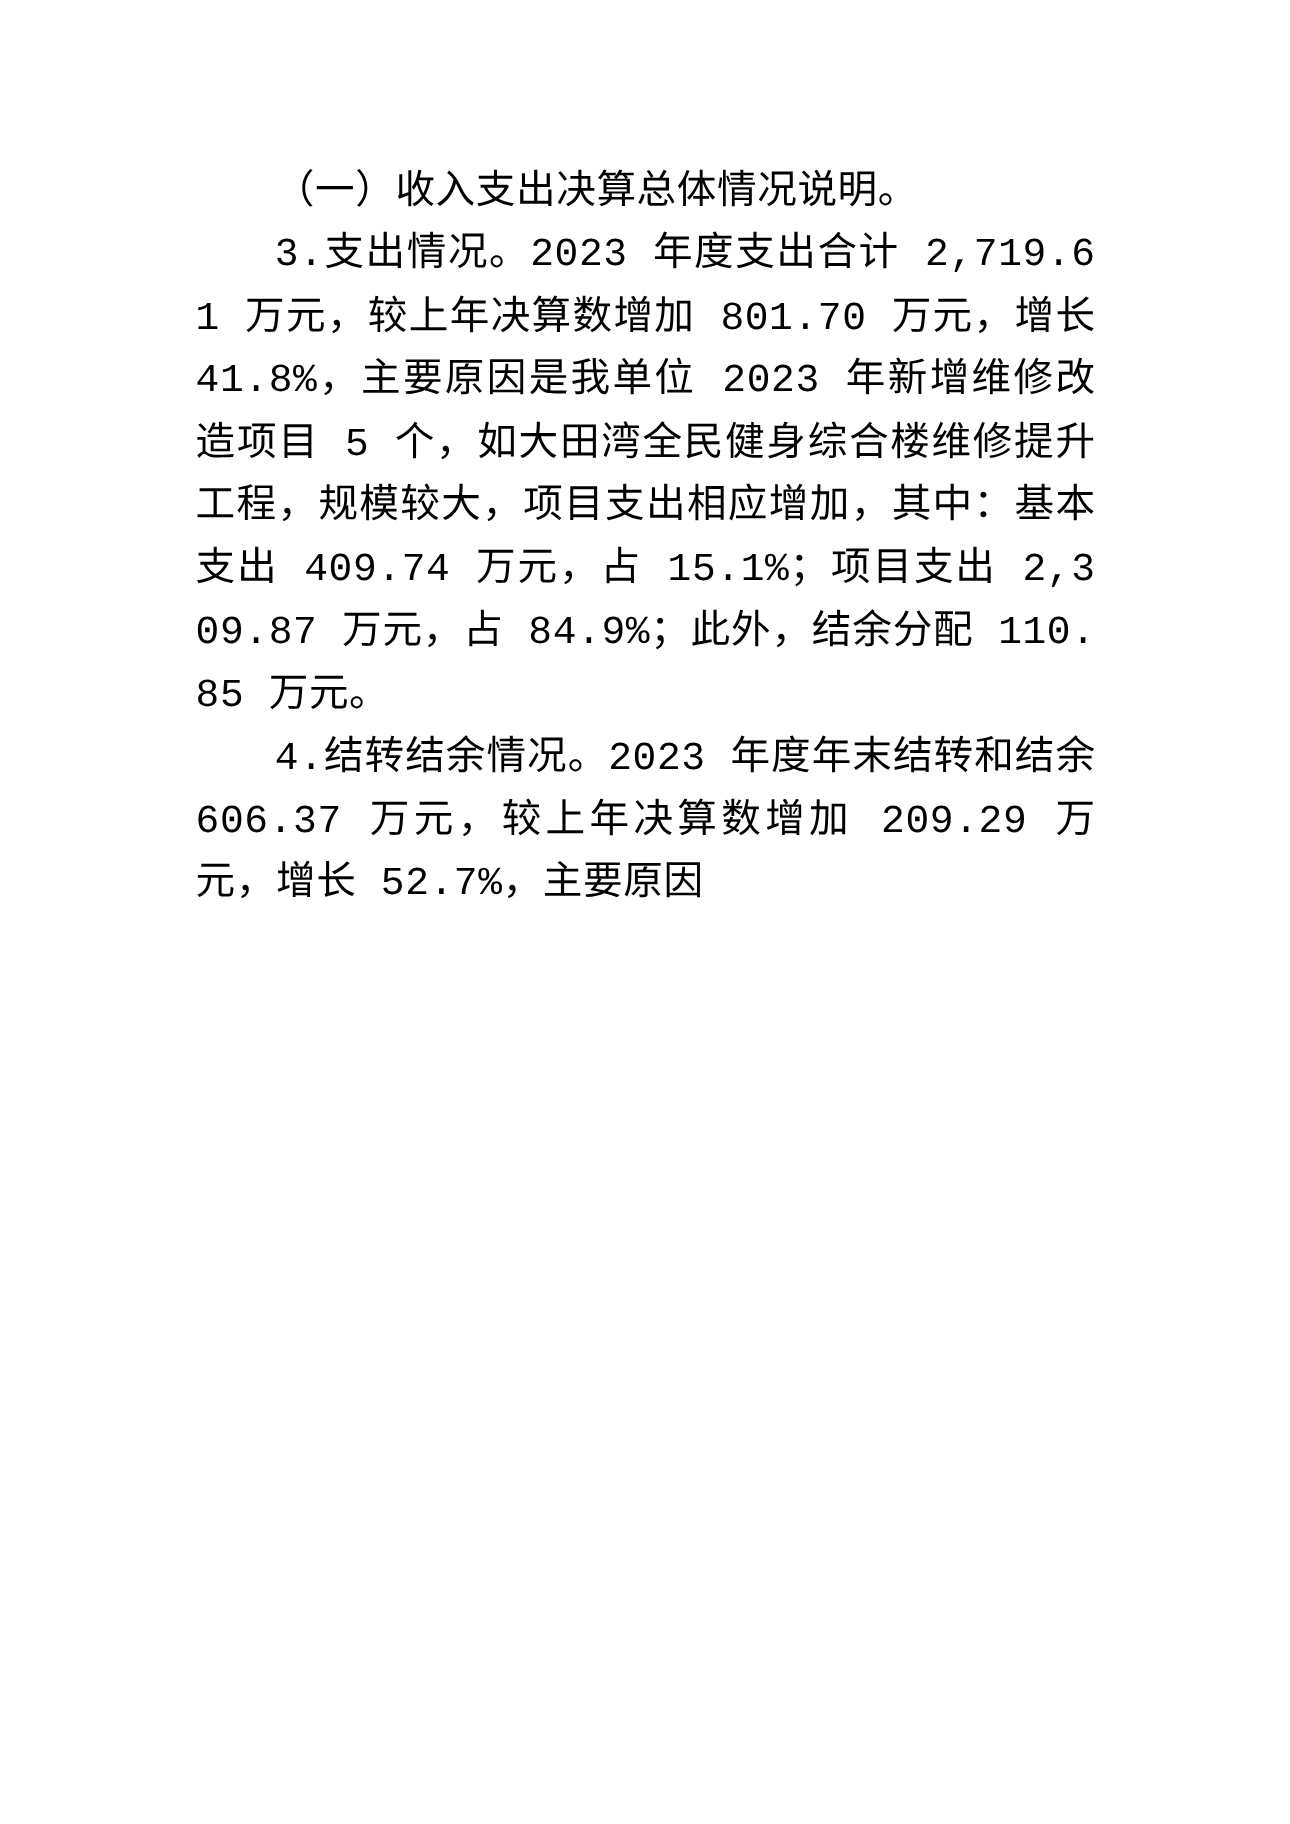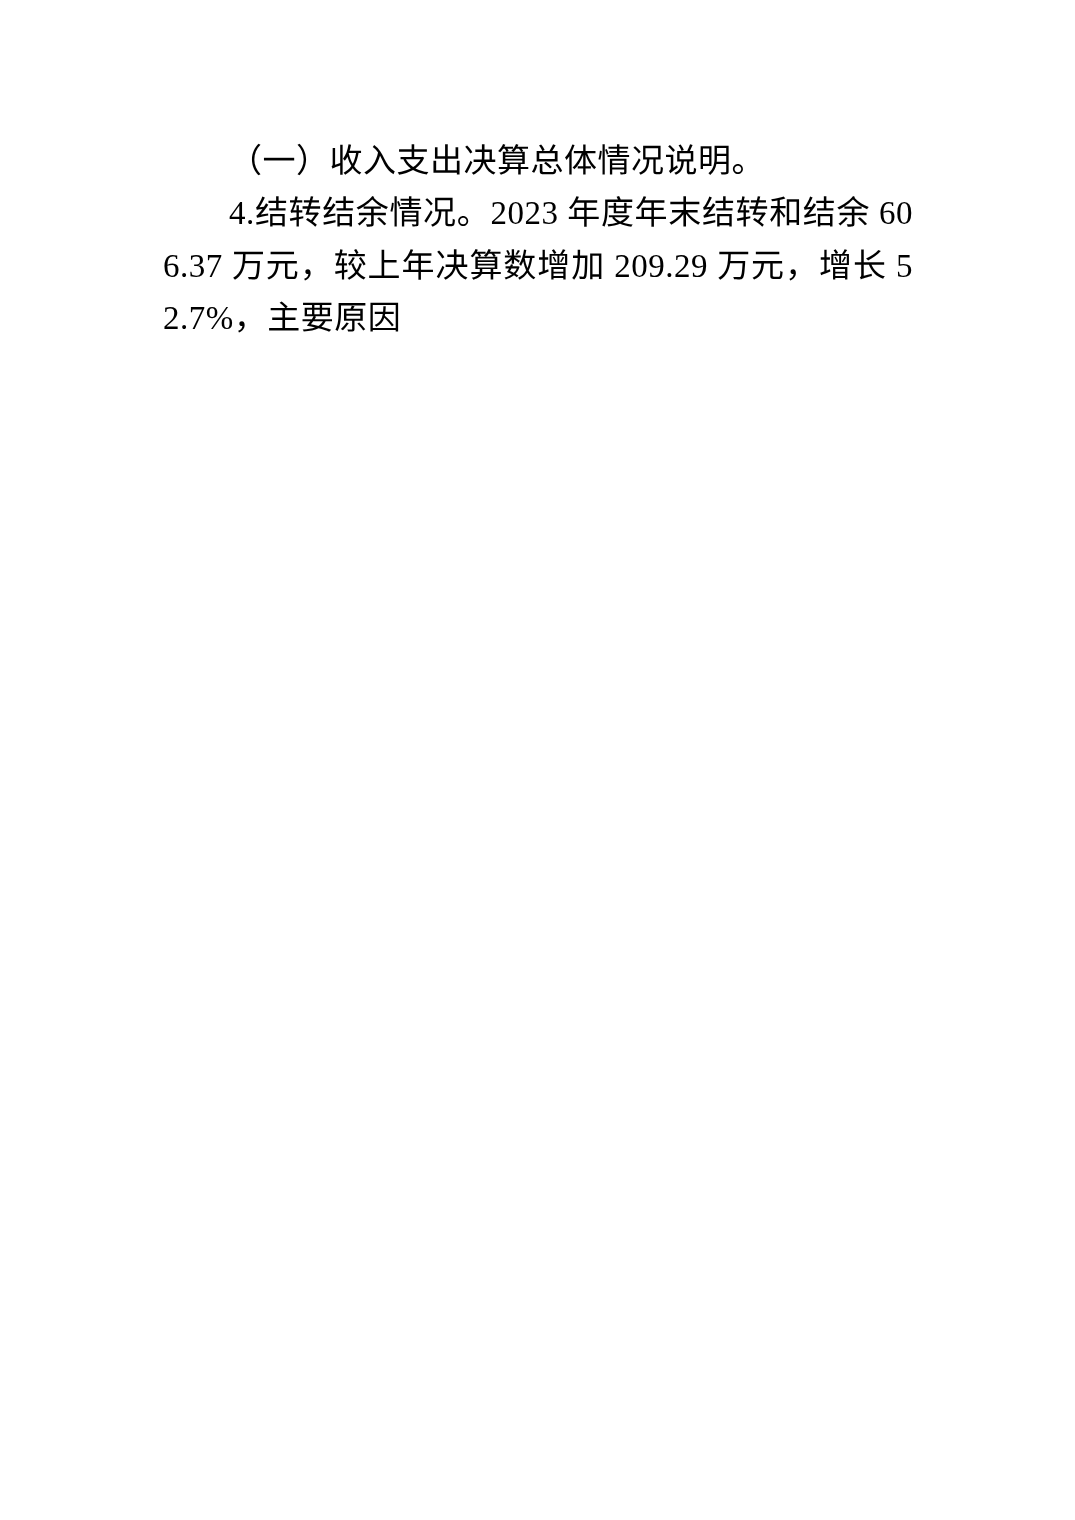--- a/index.html
+++ b/index.html
@@ -13,7 +13,7 @@
     height: 1132px;
     background: #ffffff;
     overflow: hidden;
-    font-family: Liberation Serif, serif;
+    font-family: Liberation Mono, monospace;
     color: #000000;
   }
   .content {

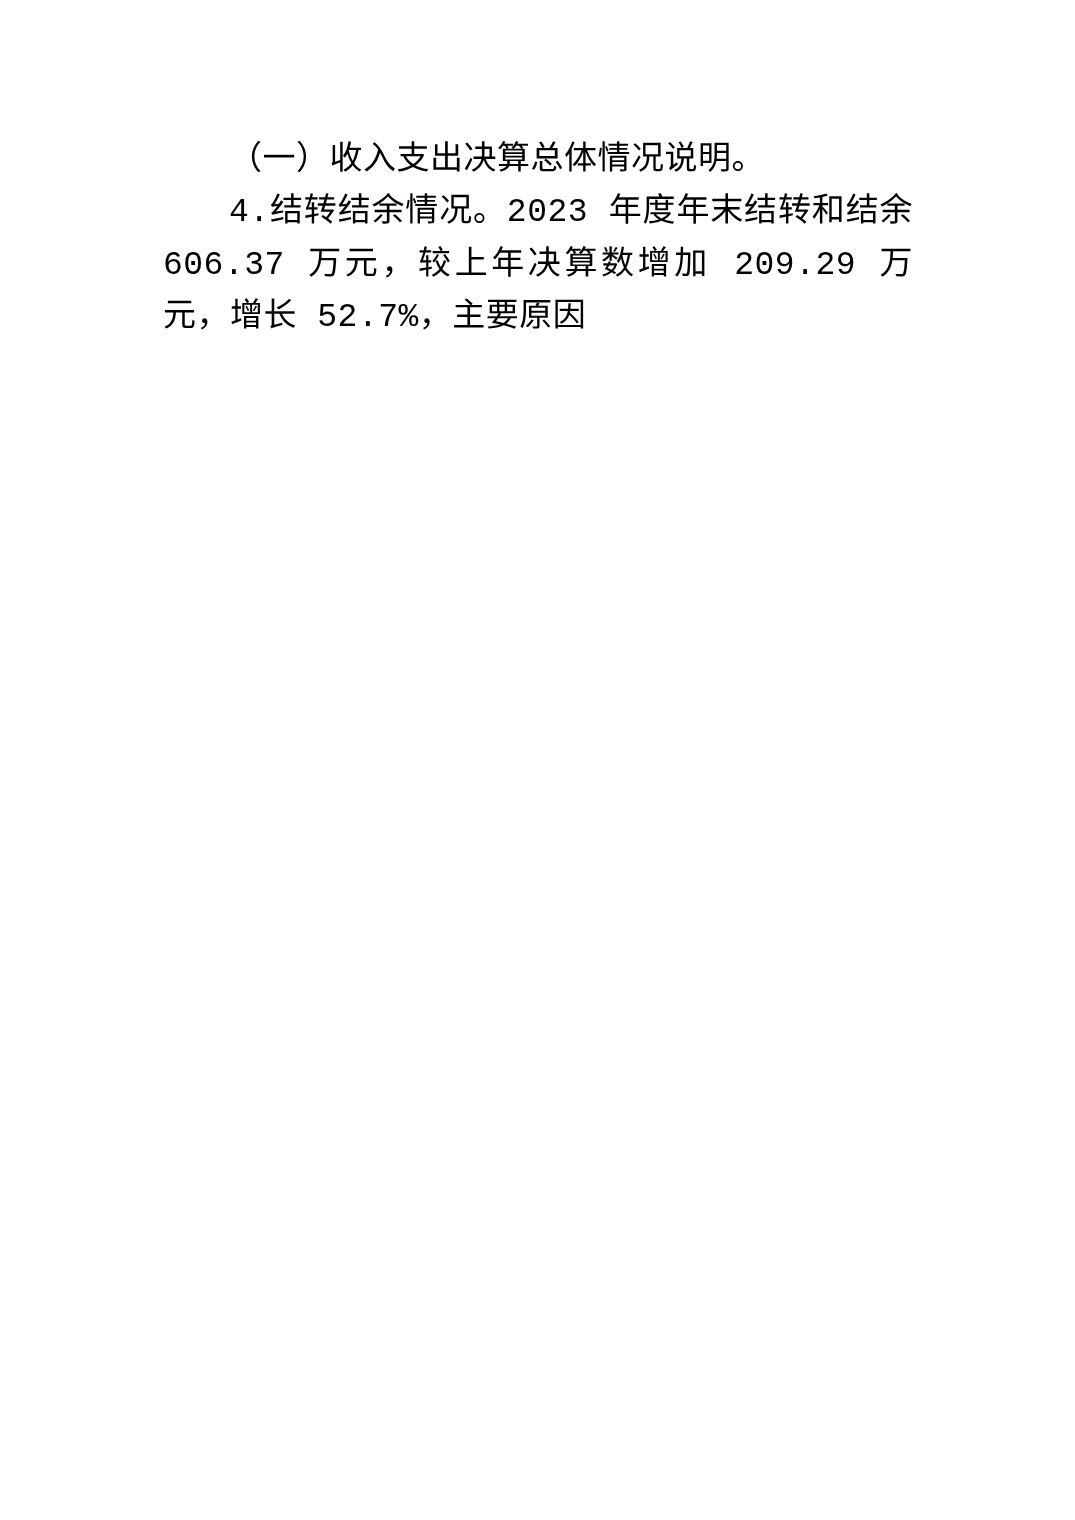--- a/index.html
+++ b/index.html
@@ -56,6 +56,7 @@
 <div class="page">
   <div class="content">
     <div class="heading">（一）收入支出决算总体情况说明。</div>
+    <p class="para">3.支出情况。2023 年度支出合计 2,719.61 万元，较上年决算数增加 801.70 万元，增长 41.8%，主要原因是我单位 2023 年新增维修改造项目 5 个，如大田湾全民健身综合楼维修提升工程，规模较大，项目支出相应增加，其中：基本支出 409.74 万元，占 15.1%；项目支出 2,309.87 万元，占 84.9%；此外，结余分配 110.85 万元。</p>
     <p class="para">4.结转结余情况。2023 年度年末结转和结余 606.37 万元，较上年决算数增加 209.29 万元，增长 52.7%，主要原因</p>
   </div>
   <div class="footer">- 2 -</div>

